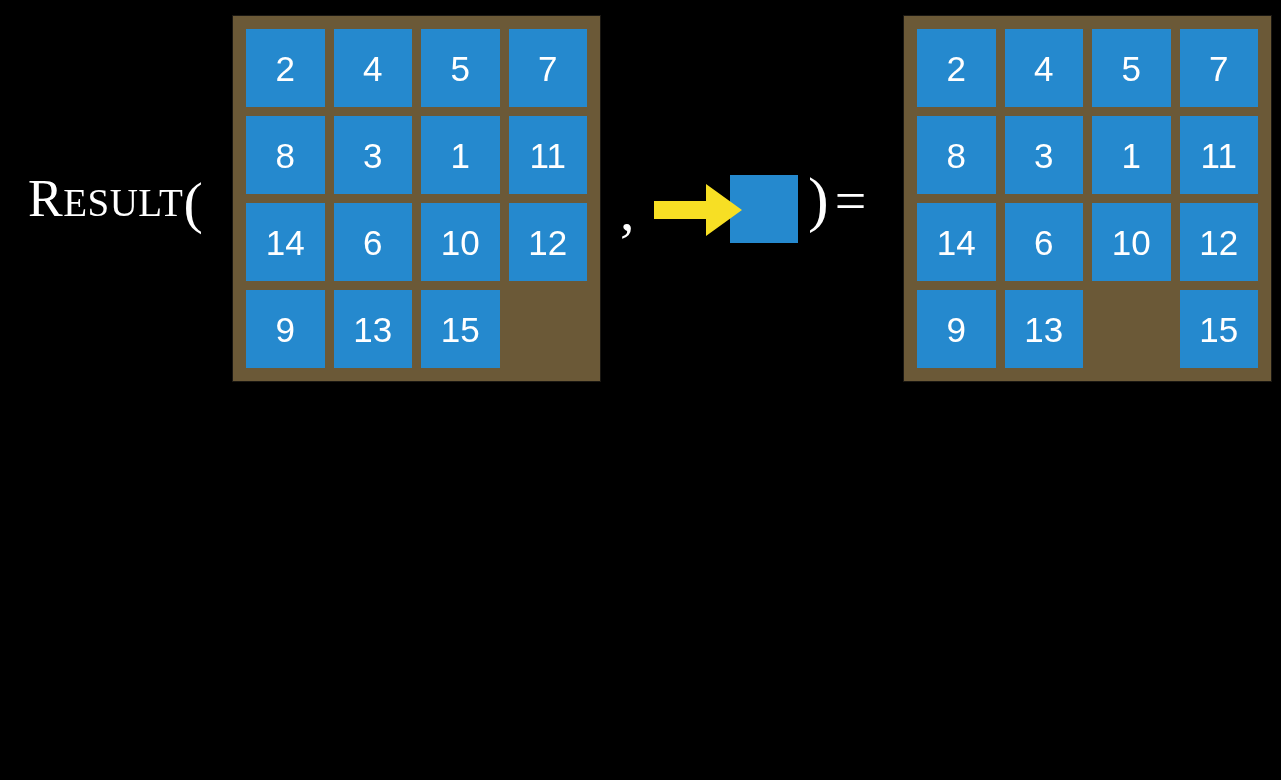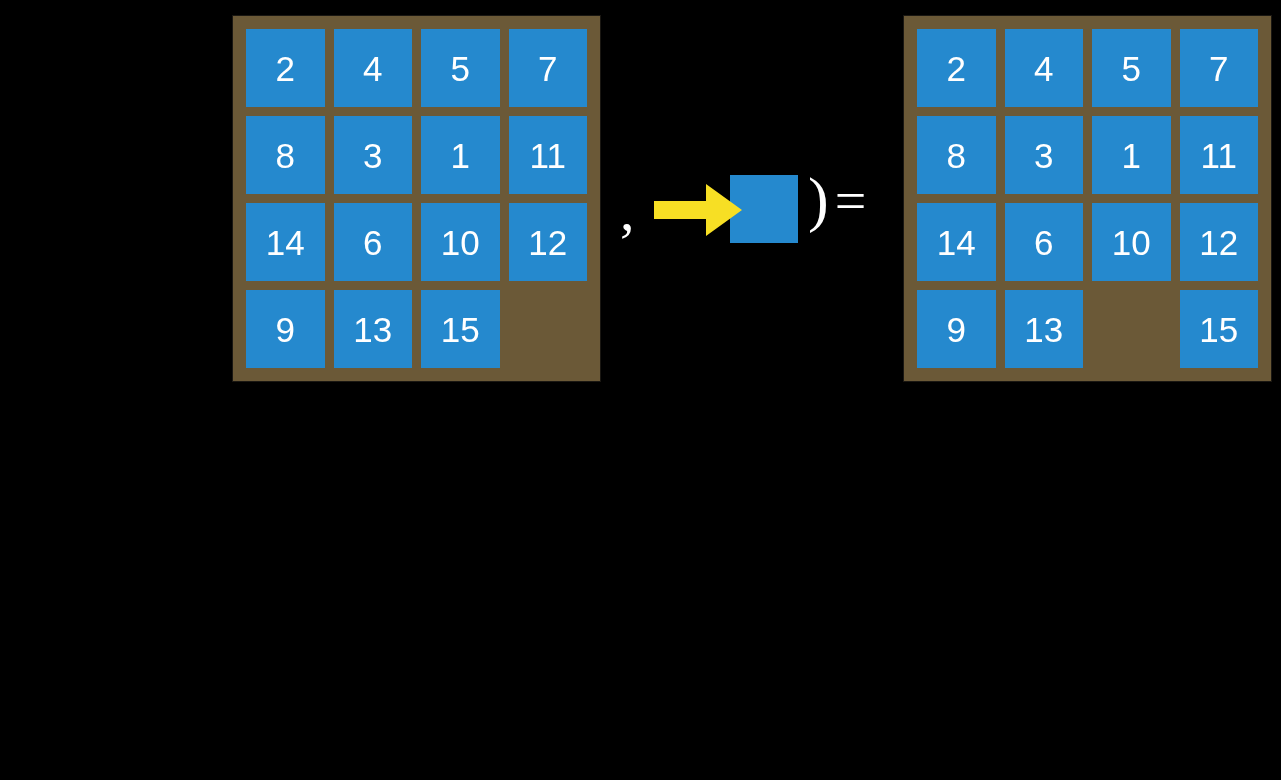--- a/index.html
+++ b/index.html
@@ -112,6 +112,9 @@
 
 <div class="row" id="row-0">
 
+  <div class="result-label">
+    <span class="cap">R</span><span class="smcp">ESULT</span><span class="paren">(</span>
+  </div>
 
   <div class="board left">
     <div class="tile">2</div>

